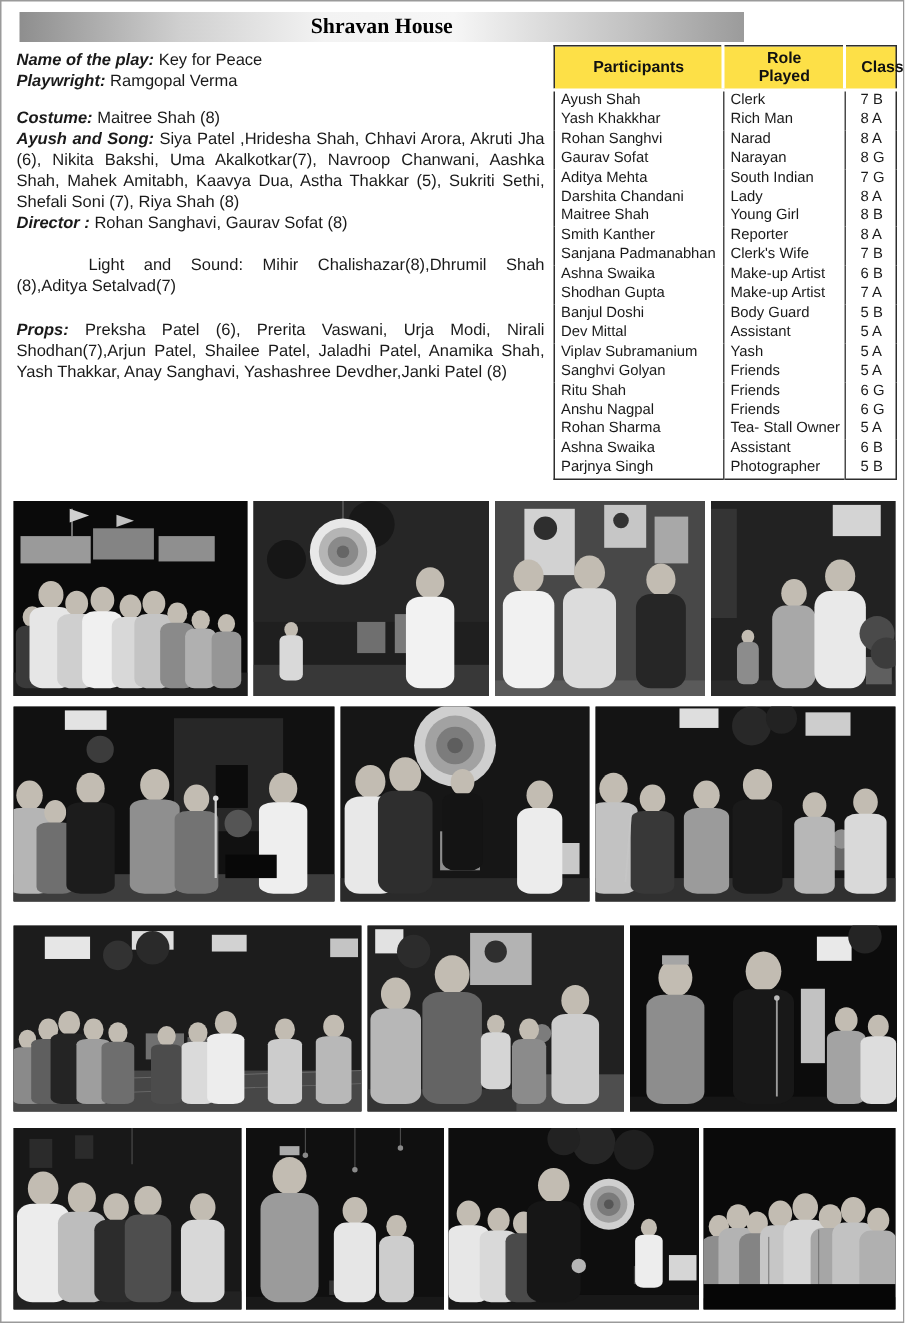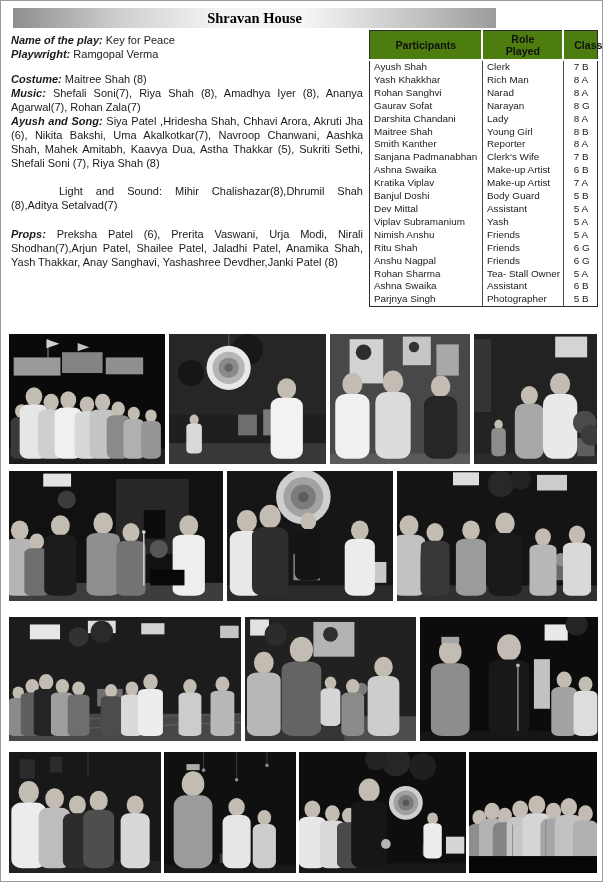--- a/index.html
+++ b/index.html
@@ -27,7 +27,7 @@
   .cast{position:absolute;left:368px;top:29px;width:229px;}
   .cast table{border-collapse:collapse;width:100%;border:1.5px solid #2e2e2e;table-layout:fixed;}
   .cast th{
-    background:#4d7c0f;font-weight:bold;font-size:10.6px;color:#111;
+    background:#fde047;font-weight:bold;font-size:10.6px;color:#111;
     padding:2px 10px;text-align:center;border-left:2px solid #fff;border-bottom:2px solid #fff;
   }
   .cast th:first-child{border-left:none;}

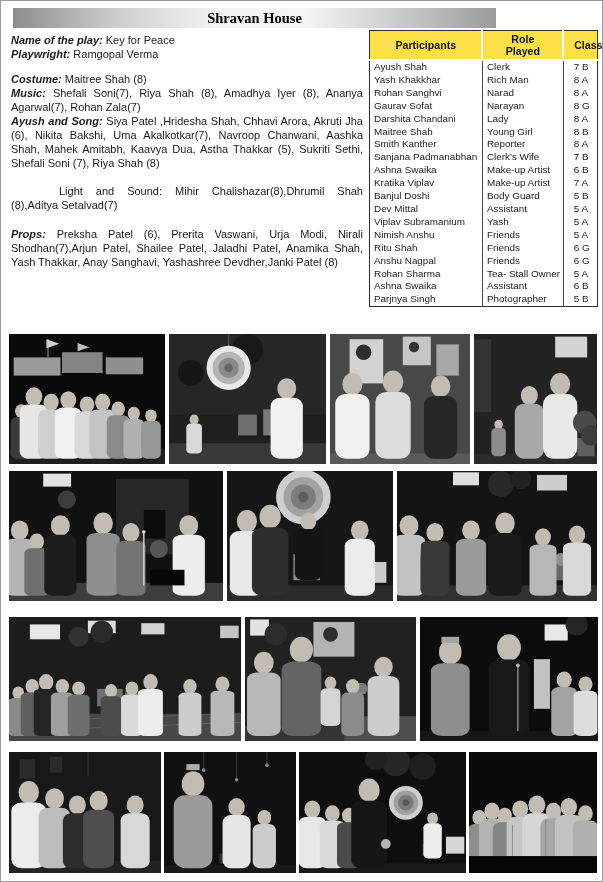--- a/index.html
+++ b/index.html
@@ -56,7 +56,6 @@
       <div class="para"><span class="lbl-bi">Name of the play:</span>  <span>Key for Peace</span></div>
       <div class="para"><span class="lbl-bi">Playwright:</span>  <span>Ramgopal Verma</span></div>
       <div class="para spaced-sm"><span class="lbl-bi">Costume:</span>  <span>Maitree Shah (8)</span></div>
-      <div class="para"><span class="lbl-bi">Music:</span>  <span>Shefali Soni(7), Riya Shah (8), Amadhya Iyer (8), Ananya Agarwal(7), Rohan Zala(7)</span></div>
       <div class="para"><span class="lbl-bi">Ayush and Song:</span>  <span>Siya Patel ,Hridesha Shah, Chhavi Arora, Akruti Jha (6), Nikita Bakshi, Uma Akalkotkar(7), Navroop Chanwani, Aashka Shah, Mahek Amitabh, Kaavya Dua, Astha Thakkar (5), Sukriti Sethi, Shefali Soni (7), Riya Shah (8)</span></div>
       <div class="para spaced-md"><span class="lbl-plain">Light and Sound:</span>  <span>Mihir Chalishazar(8),Dhrumil Shah (8),Aditya Setalvad(7)</span></div>
       <div class="para spaced-lg"><span class="lbl-bi">Props:</span>  <span>Preksha Patel (6), Prerita Vaswani, Urja Modi, Nirali Shodhan(7),Arjun Patel, Shailee Patel, Jaladhi Patel, Anamika Shah, Yash Thakkar, Anay Sanghavi, Yashashree Devdher,Janki Patel  (8)</span></div>

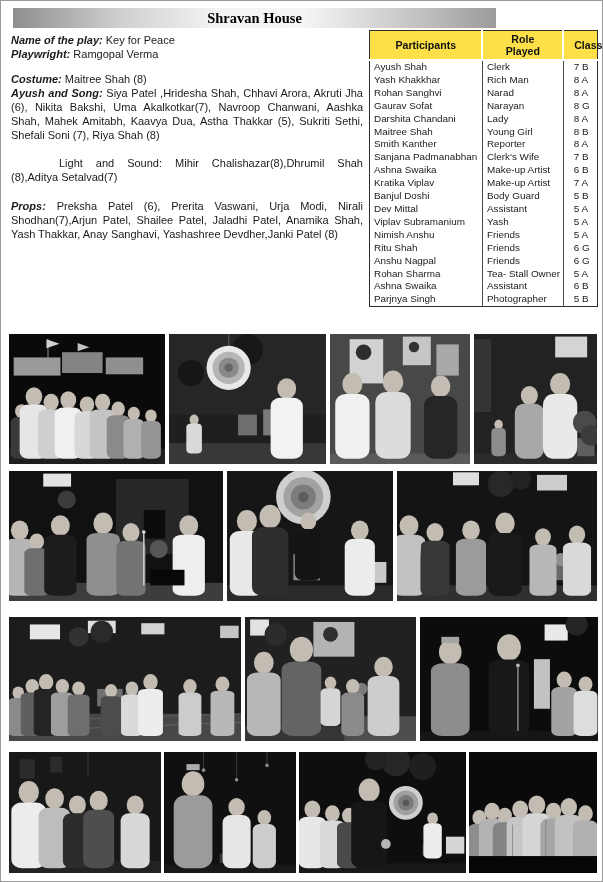--- a/index.html
+++ b/index.html
@@ -97,6 +97,11 @@
             <td class="cls">8 G</td>
           </tr>
           <tr>
+            <td class="">Aditya Mehta</td>
+            <td class="">South Indian</td>
+            <td class="cls">7 G</td>
+          </tr>
+          <tr>
             <td class="">Darshita Chandani</td>
             <td class="">Lady</td>
             <td class="cls">8 A</td>

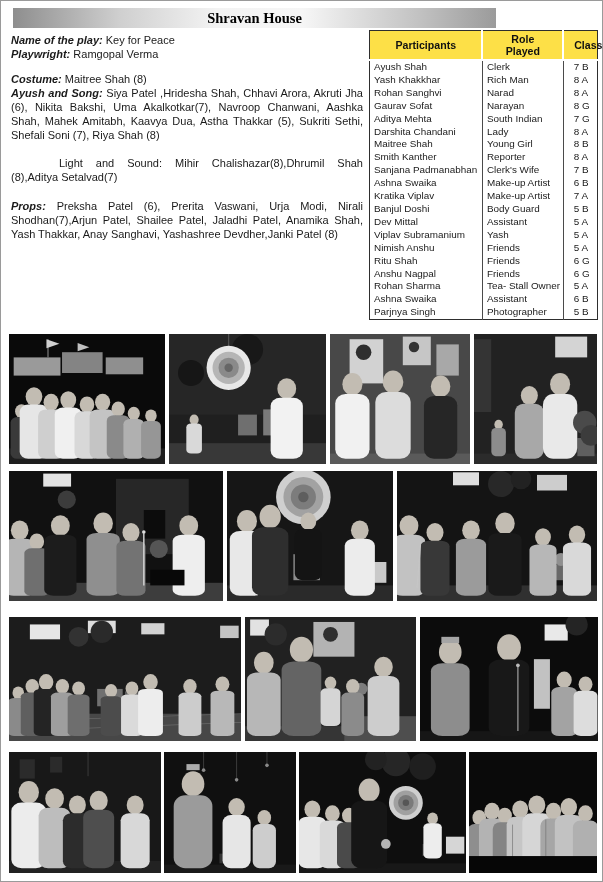--- a/index.html
+++ b/index.html
@@ -57,6 +57,7 @@
       <div class="para"><span class="lbl-bi">Playwright:</span>  <span>Ramgopal Verma</span></div>
       <div class="para spaced-sm"><span class="lbl-bi">Costume:</span>  <span>Maitree Shah (8)</span></div>
       <div class="para"><span class="lbl-bi">Ayush and Song:</span>  <span>Siya Patel ,Hridesha Shah, Chhavi Arora, Akruti Jha (6), Nikita Bakshi, Uma Akalkotkar(7), Navroop Chanwani, Aashka Shah, Mahek Amitabh, Kaavya Dua, Astha Thakkar (5), Sukriti Sethi, Shefali Soni (7), Riya Shah (8)</span></div>
+      <div class="para"><span class="lbl-bi">Director :</span>  <span>Rohan Sanghavi, Gaurav Sofat (8)</span></div>
       <div class="para spaced-md"><span class="lbl-plain">Light and Sound:</span>  <span>Mihir Chalishazar(8),Dhrumil Shah (8),Aditya Setalvad(7)</span></div>
       <div class="para spaced-lg"><span class="lbl-bi">Props:</span>  <span>Preksha Patel (6), Prerita Vaswani, Urja Modi, Nirali Shodhan(7),Arjun Patel, Shailee Patel, Jaladhi Patel, Anamika Shah, Yash Thakkar, Anay Sanghavi, Yashashree Devdher,Janki Patel  (8)</span></div>
     </div>

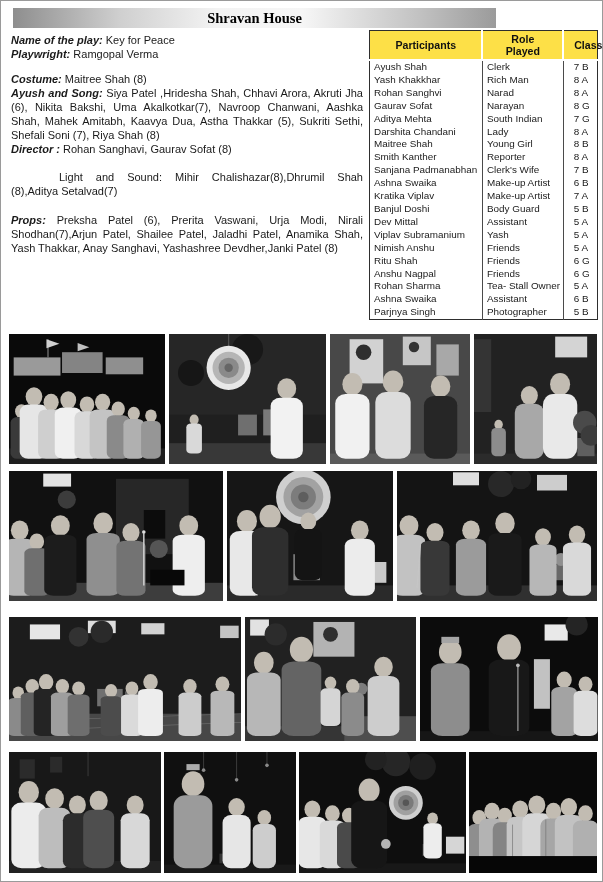--- a/index.html
+++ b/index.html
@@ -128,7 +128,7 @@
             <td class="cls">6 B</td>
           </tr>
           <tr>
-            <td class="">Kratika Viplav</td>
+            <td class="">Shodhan Gupta</td>
             <td class="">Make-up Artist</td>
             <td class="cls">7 A</td>
           </tr>

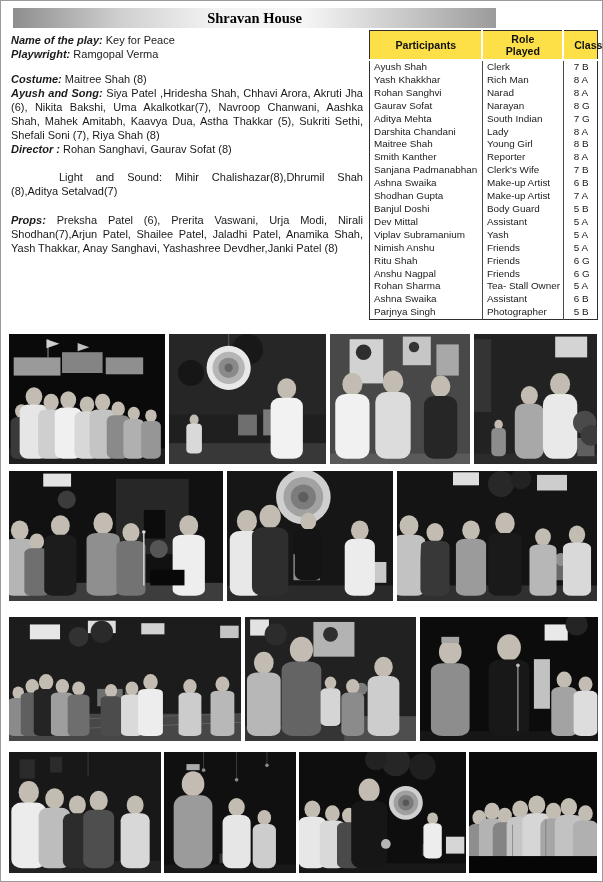--- a/index.html
+++ b/index.html
@@ -148,7 +148,7 @@
             <td class="cls">5 A</td>
           </tr>
           <tr>
-            <td class="">Nimish Anshu</td>
+            <td class="">Sanghvi Golyan</td>
             <td class="">Friends</td>
             <td class="cls">5 A</td>
           </tr>

